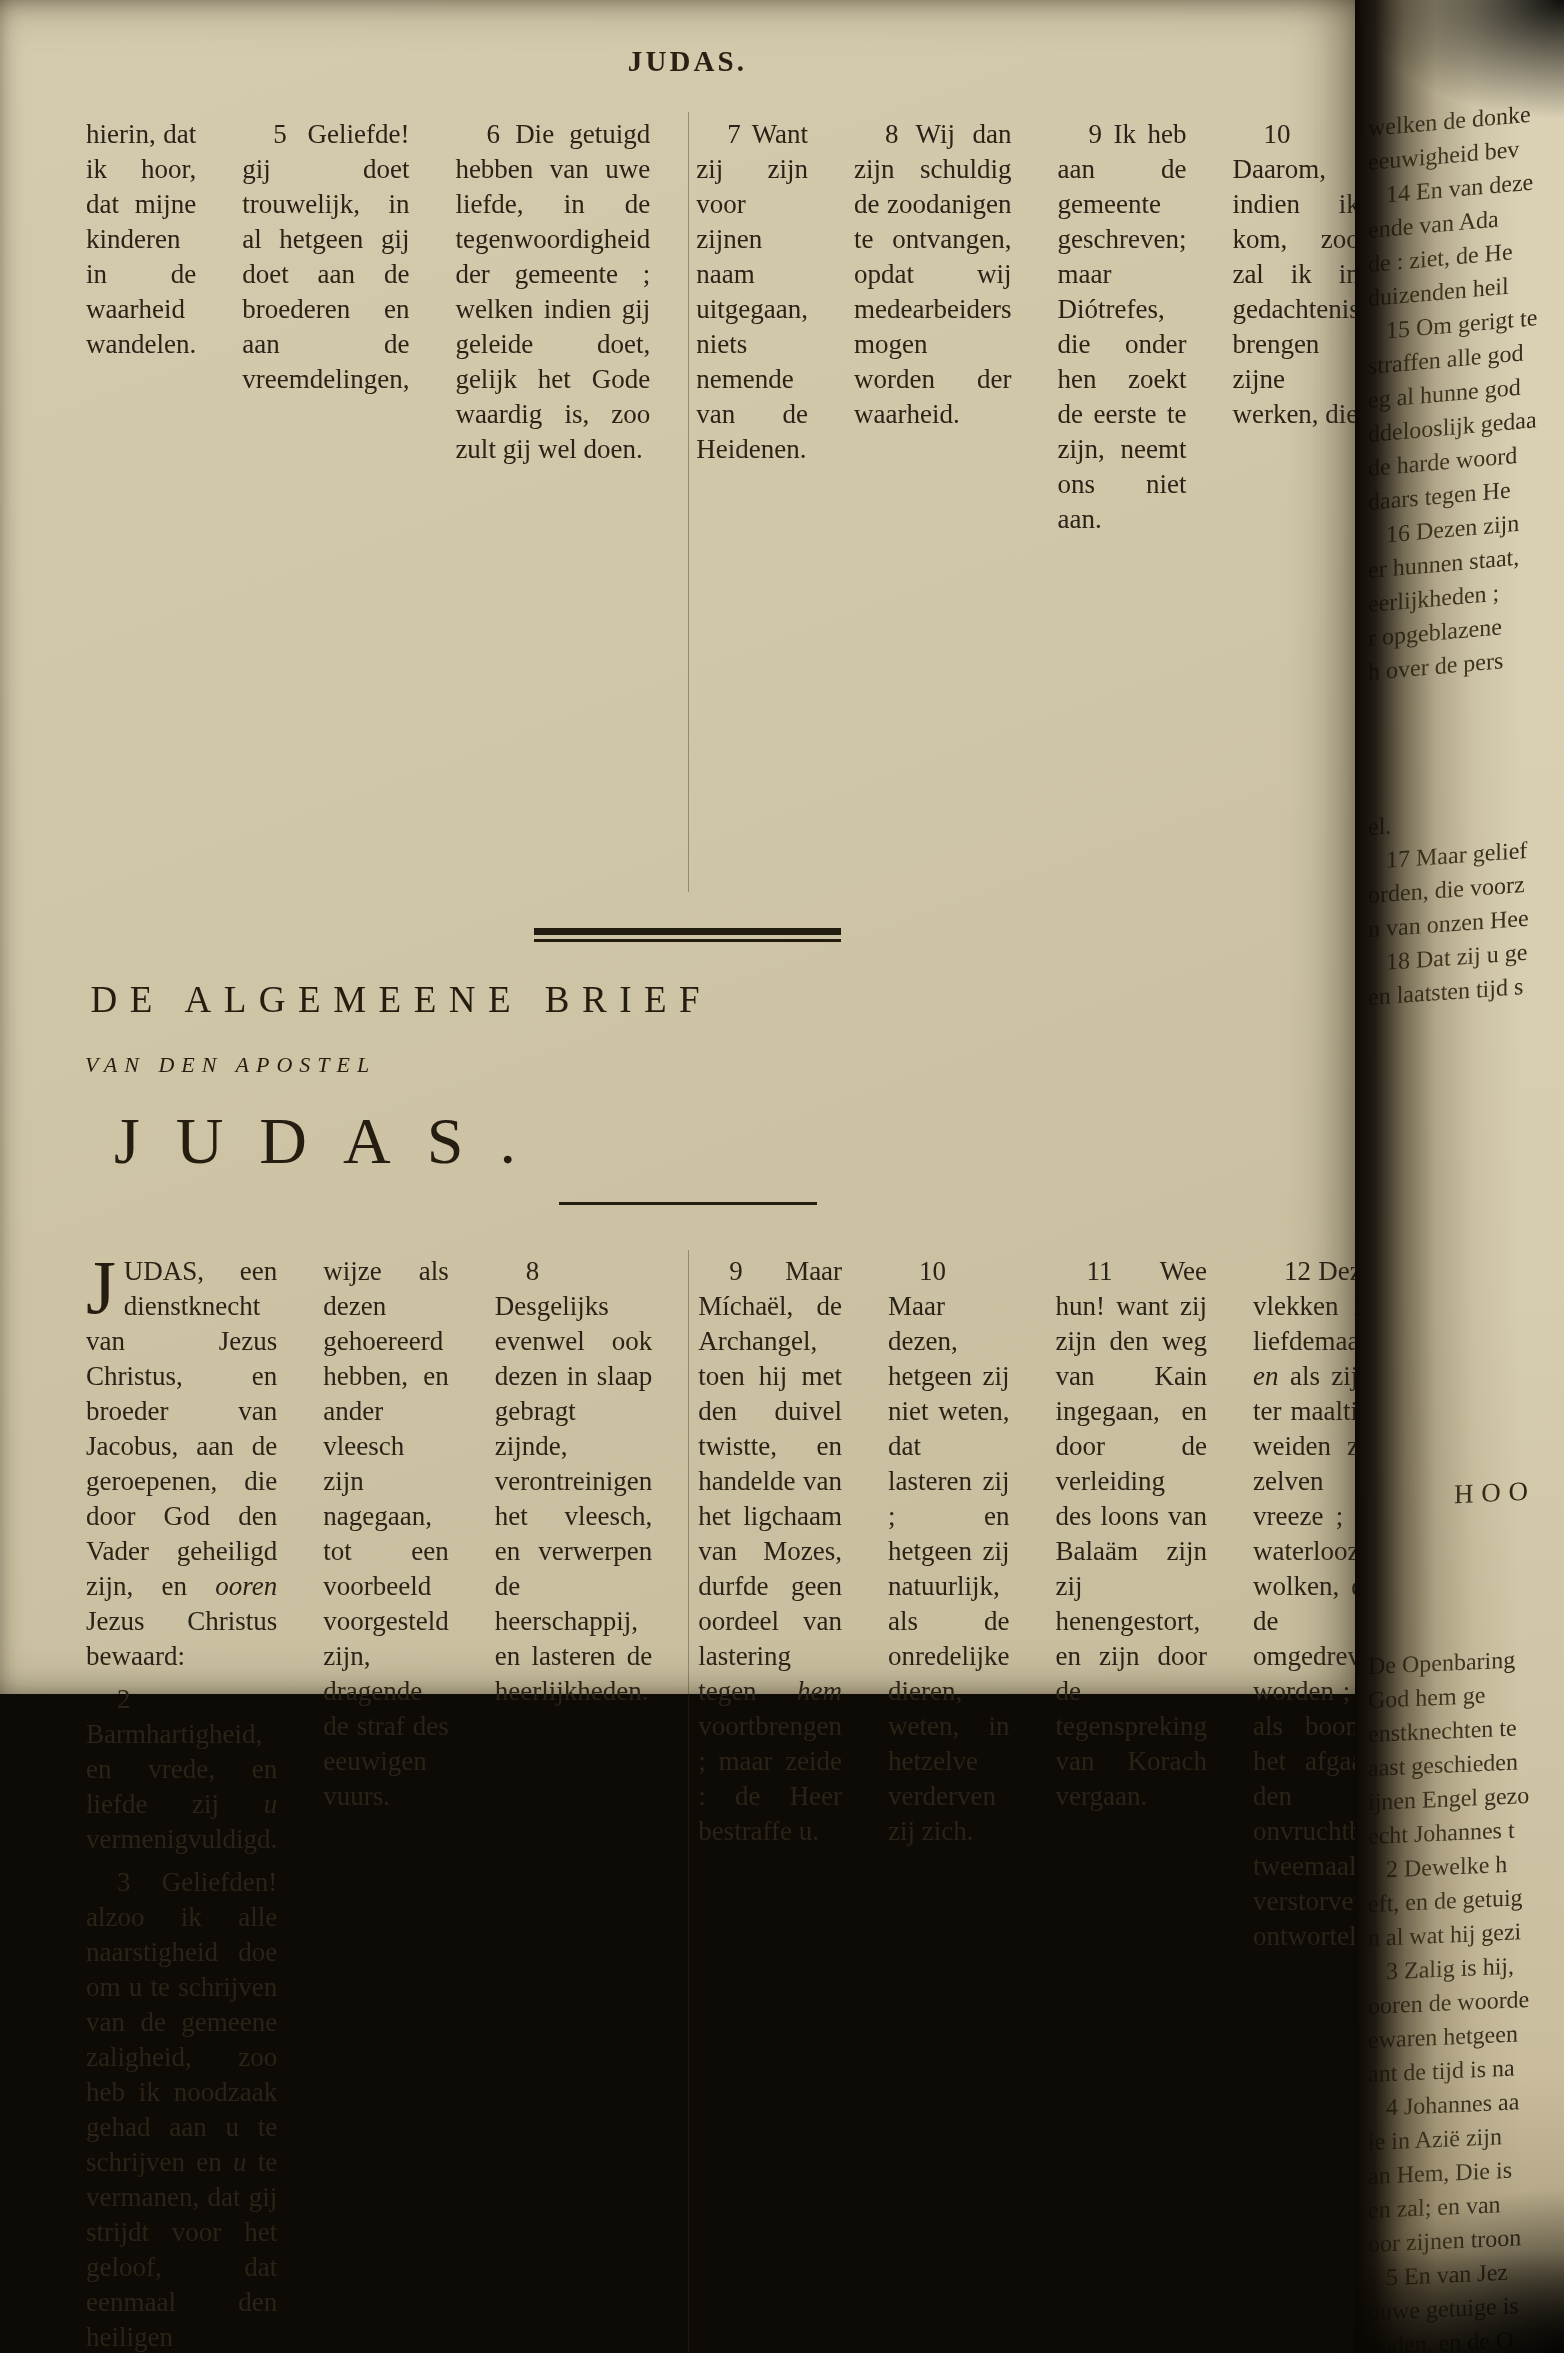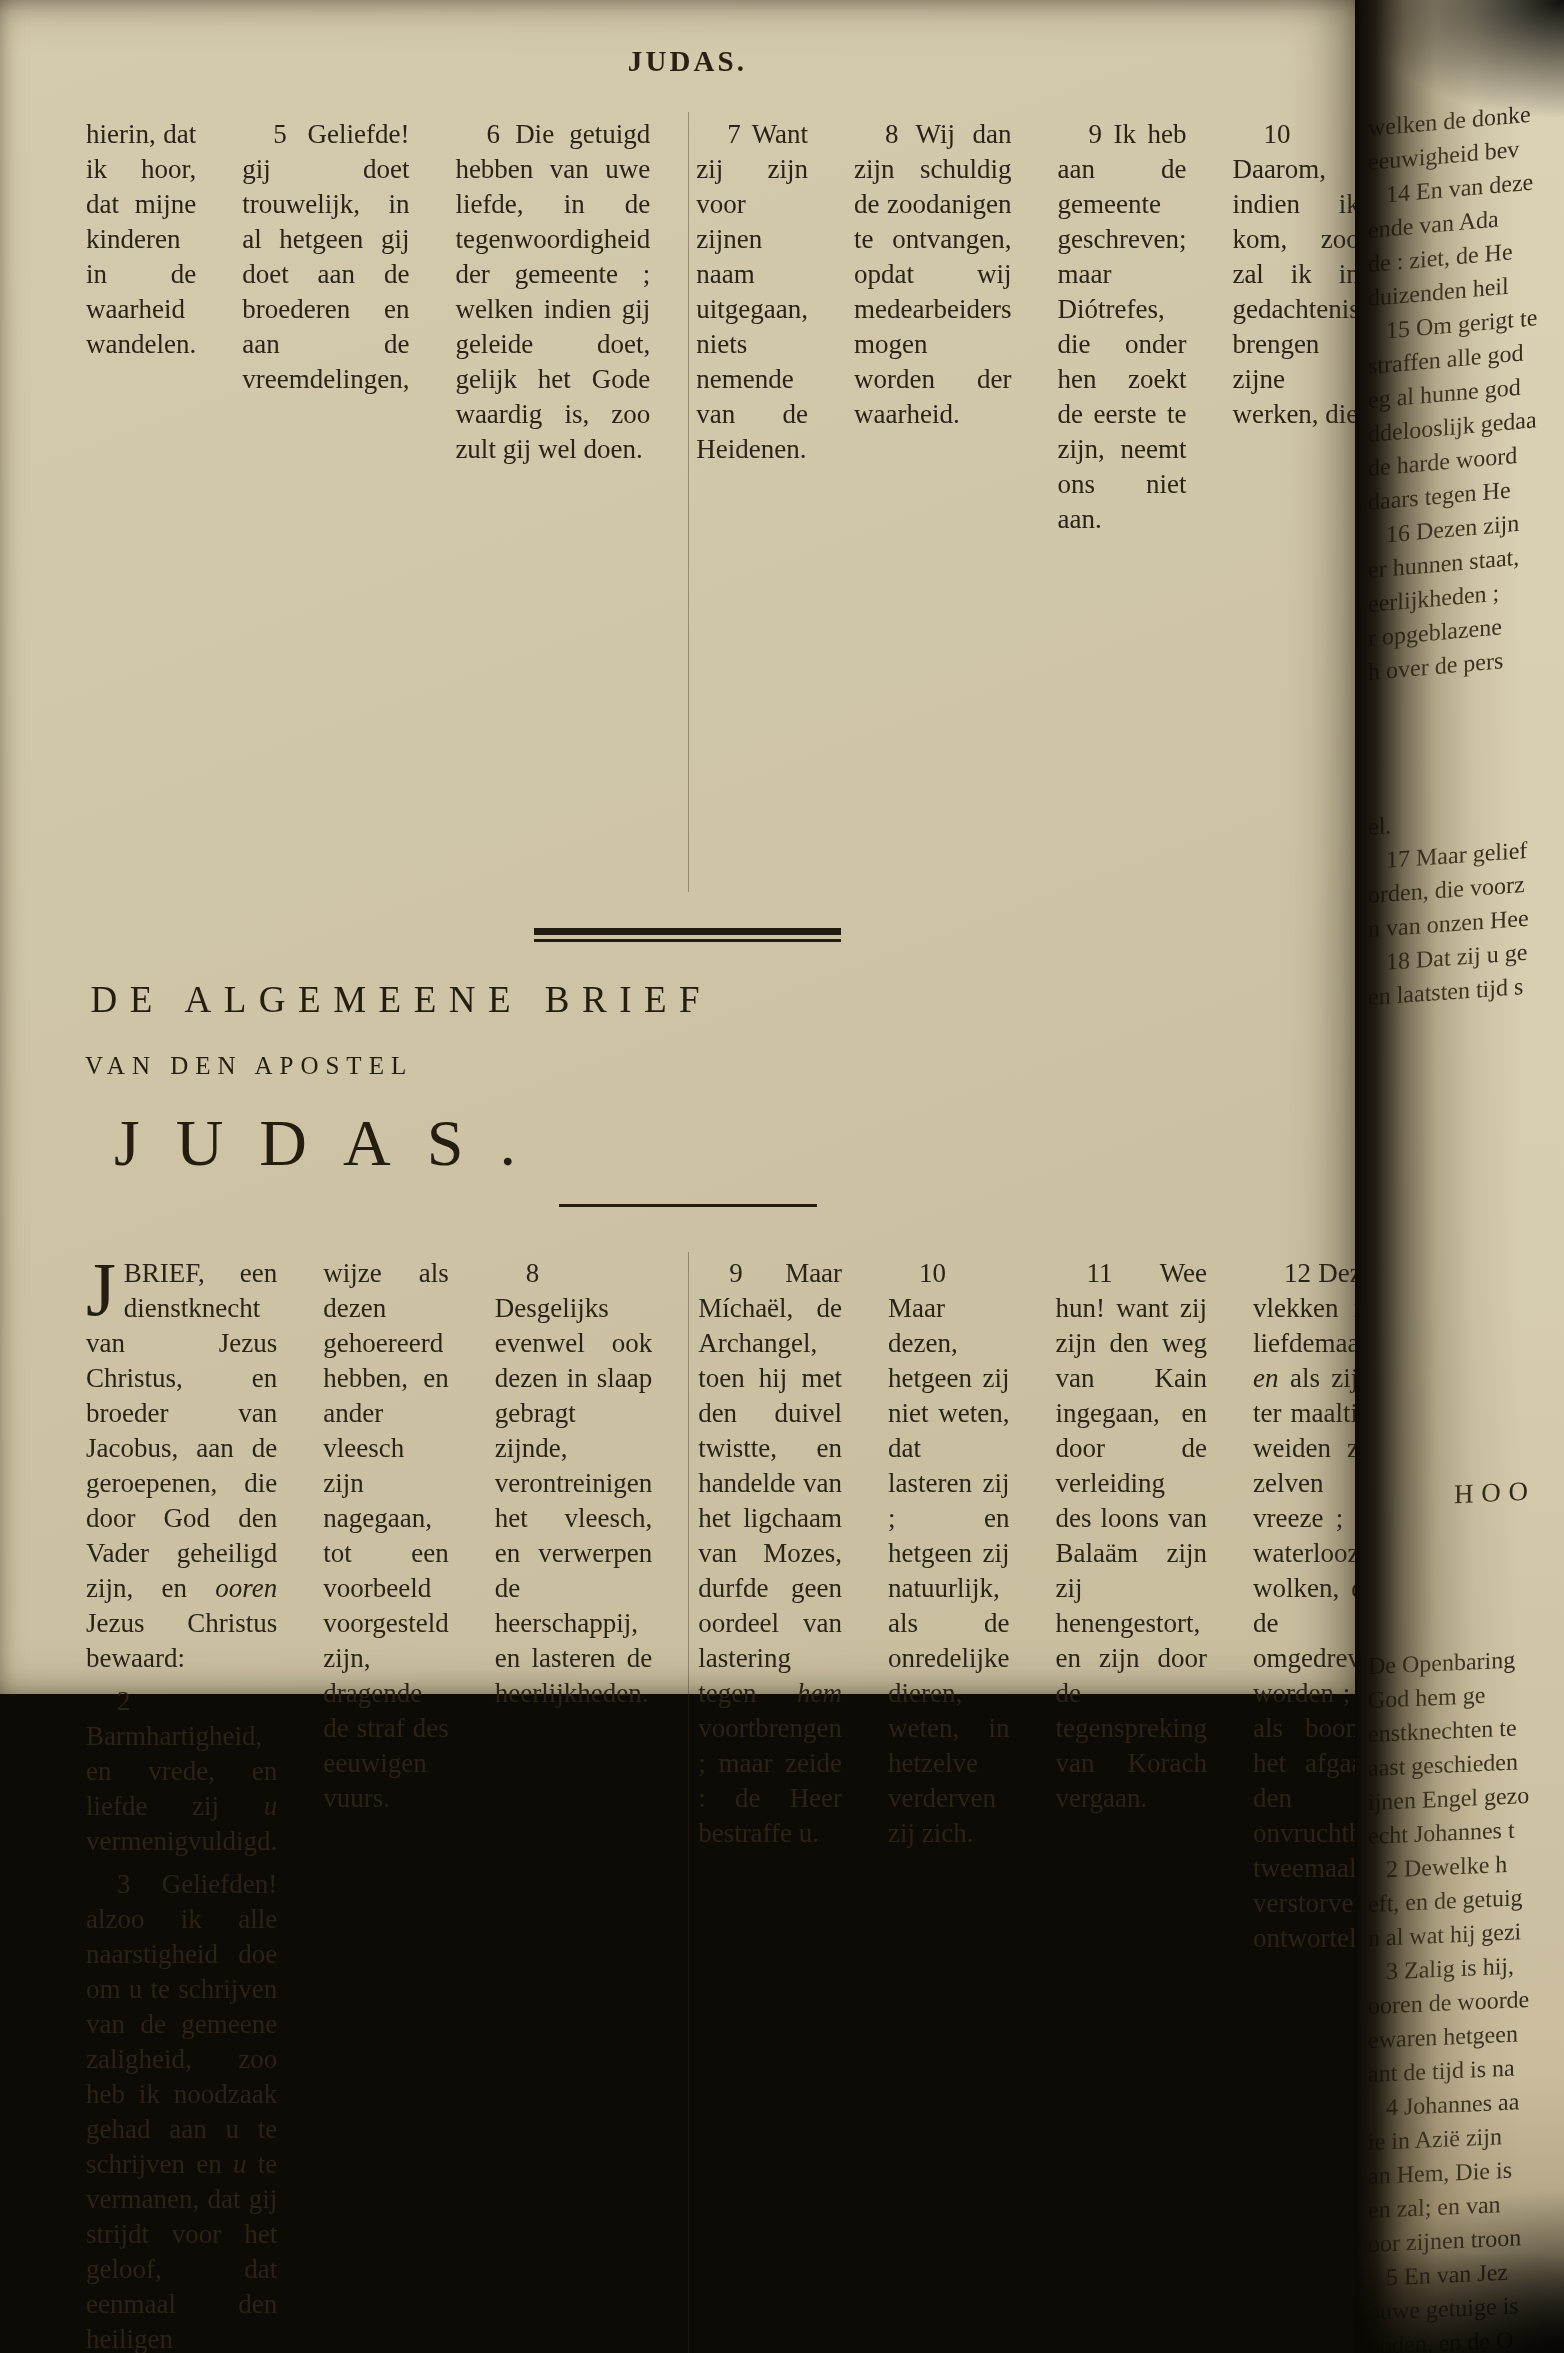--- a/index.html
+++ b/index.html
@@ -45,7 +45,7 @@
   
   .brief-heading { color:#241d10; }
   .bh1 { margin-top:36px; font-size:37px; letter-spacing:12.5px; padding-left:12.5px; }
-  .bh2 { margin-top:31px; font-size:25px; letter-spacing:7px; padding-left:7px; }
+  .bh2 { margin-top:31px; font-size:22px; letter-spacing:7px; padding-left:7px;font-style:italic; }
   .bh3 { margin-top:25px; font-size:66px; letter-spacing:36px; padding-left:36px; }
   .bh-rule { width:258px; height:3.1px; background:#241d10; margin:23.5px auto 0; }
 

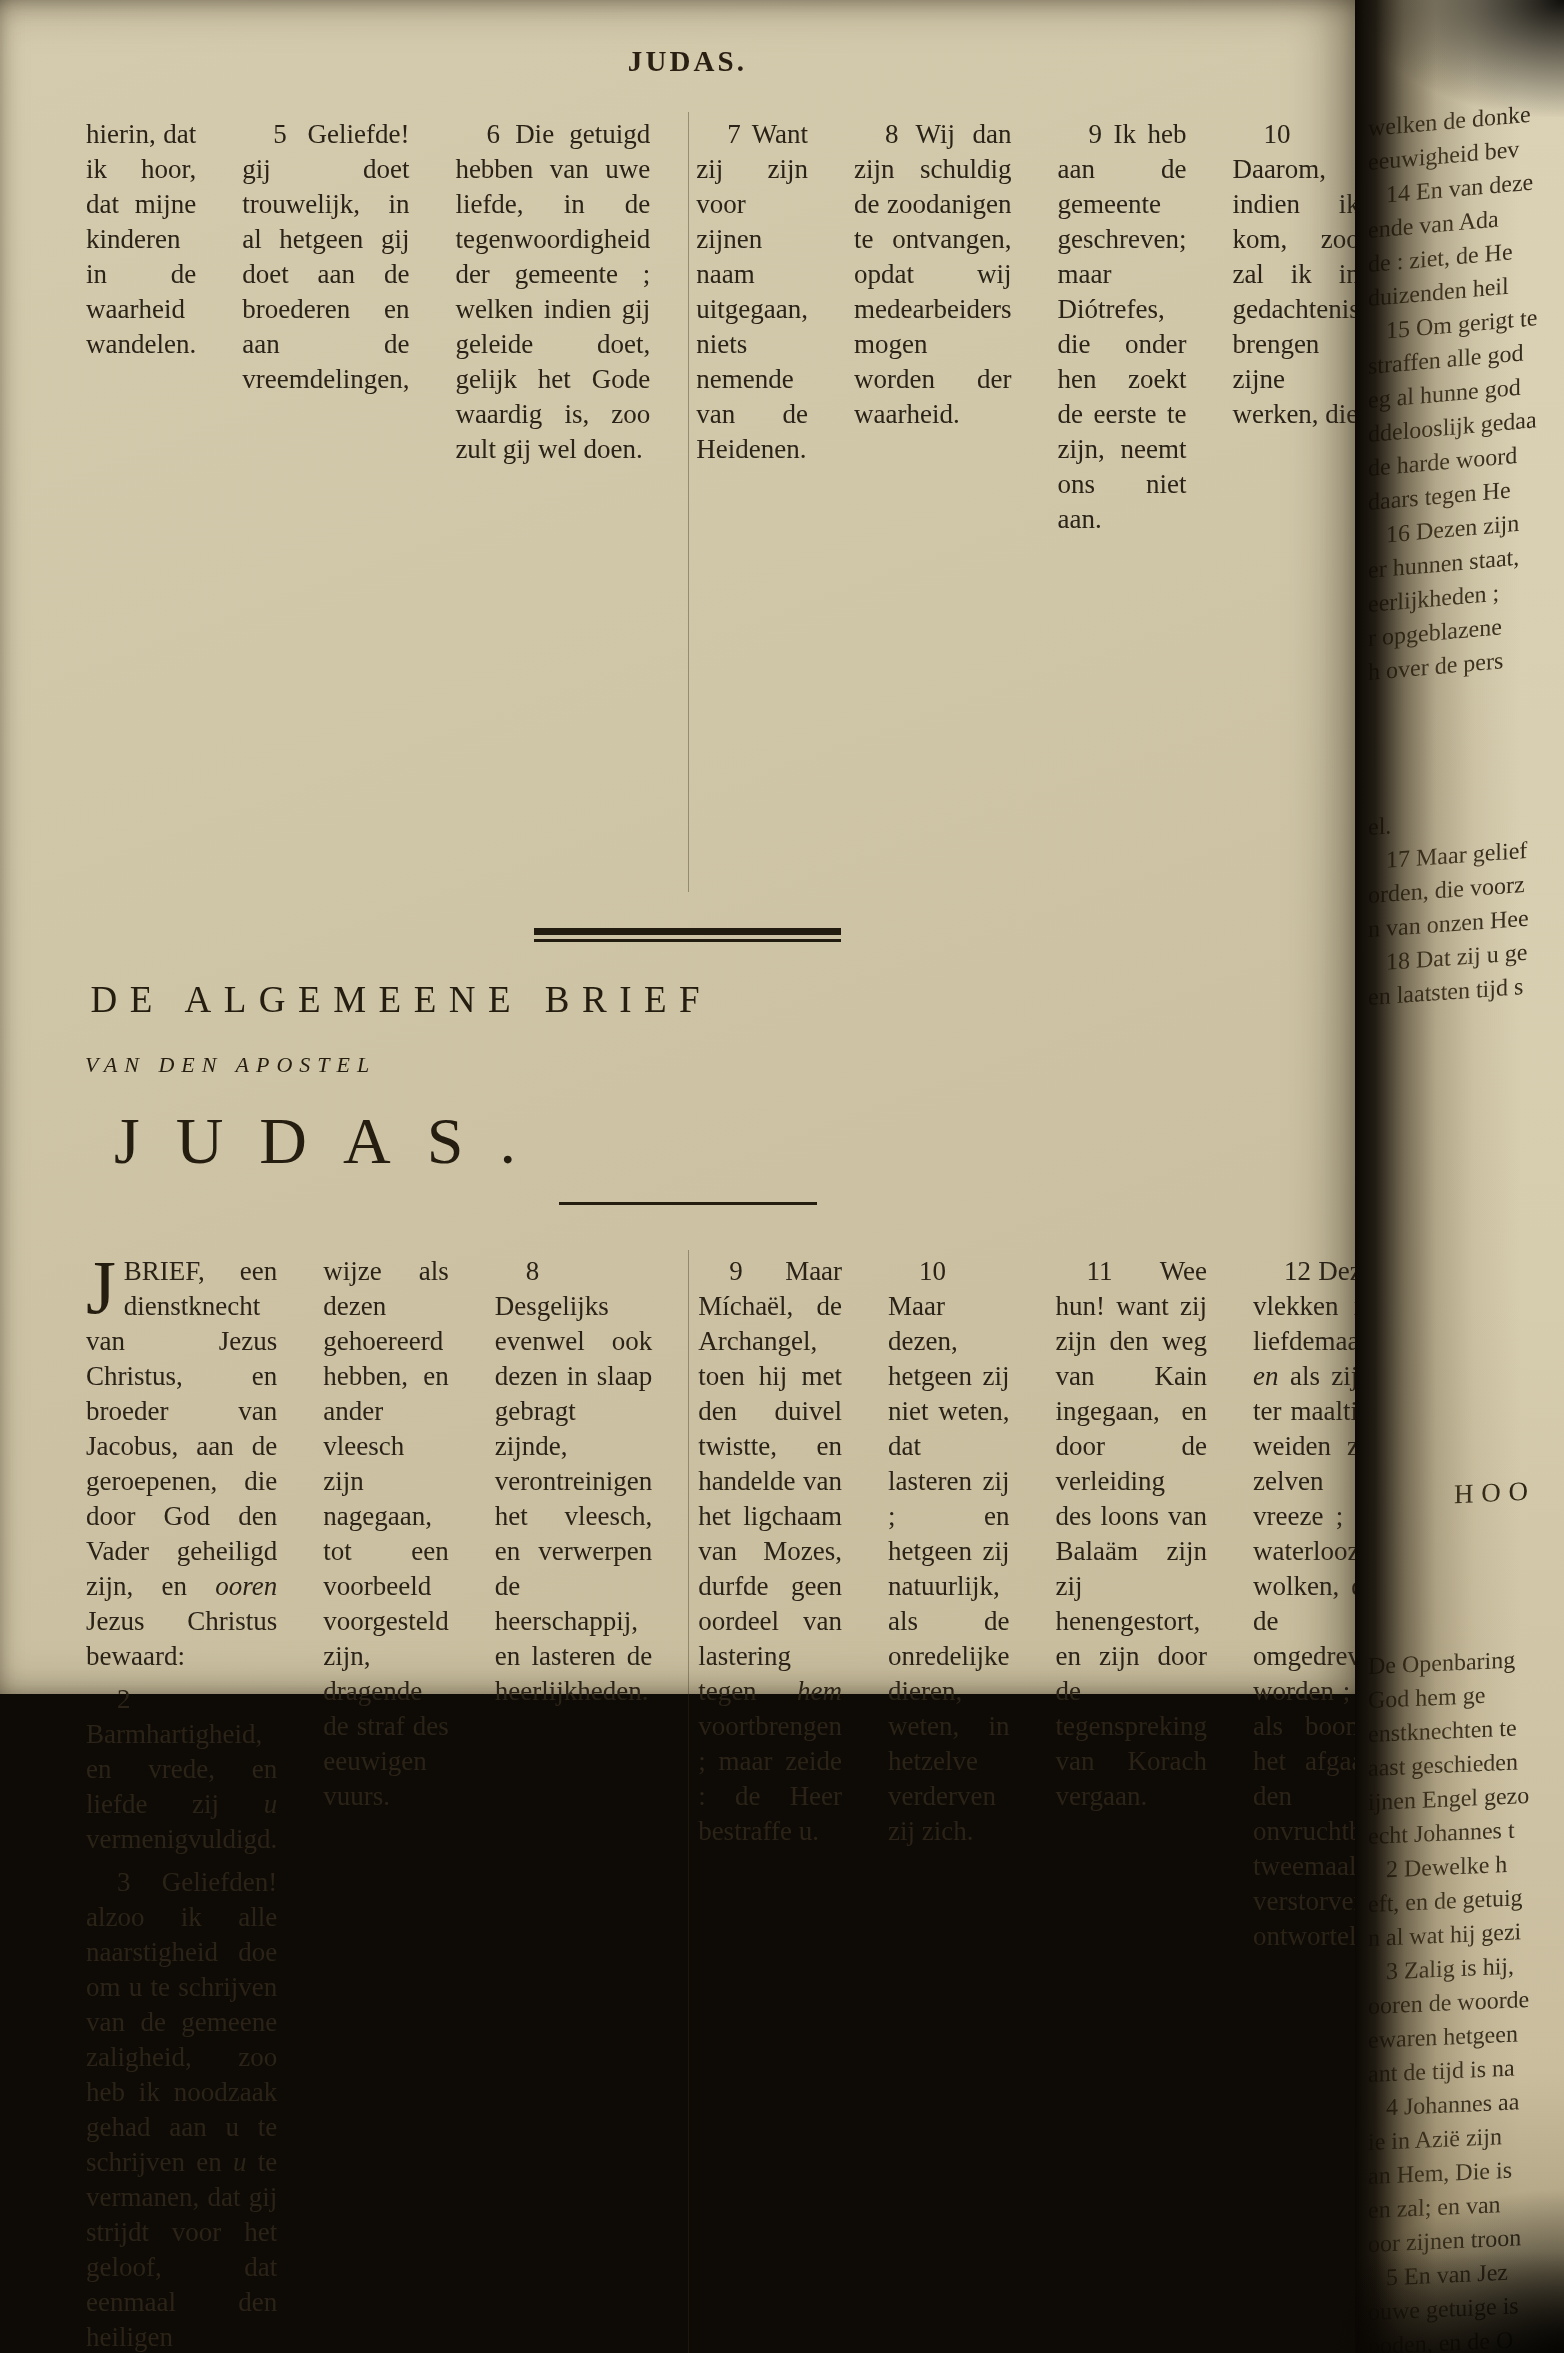--- a/index.html
+++ b/index.html
@@ -118,7 +118,7 @@
 
     <div class="section jude">
       <div class="col">
-        <p class="verse opening"><span class="dropcap">J</span><span class="caps">BRIEF,</span>
+        <p class="verse opening"><span class="dropcap">J</span><span class="caps">UDAS,</span>
           <span>een dienstknecht van Jezus Christus, en broeder van Jacobus, aan de geroepenen, die door God den Vader geheiligd zijn, en <i>ooren</i> Jezus Christus bewaard:</span></p>
         <div class="cont-noreset" style="display:contents">
           

